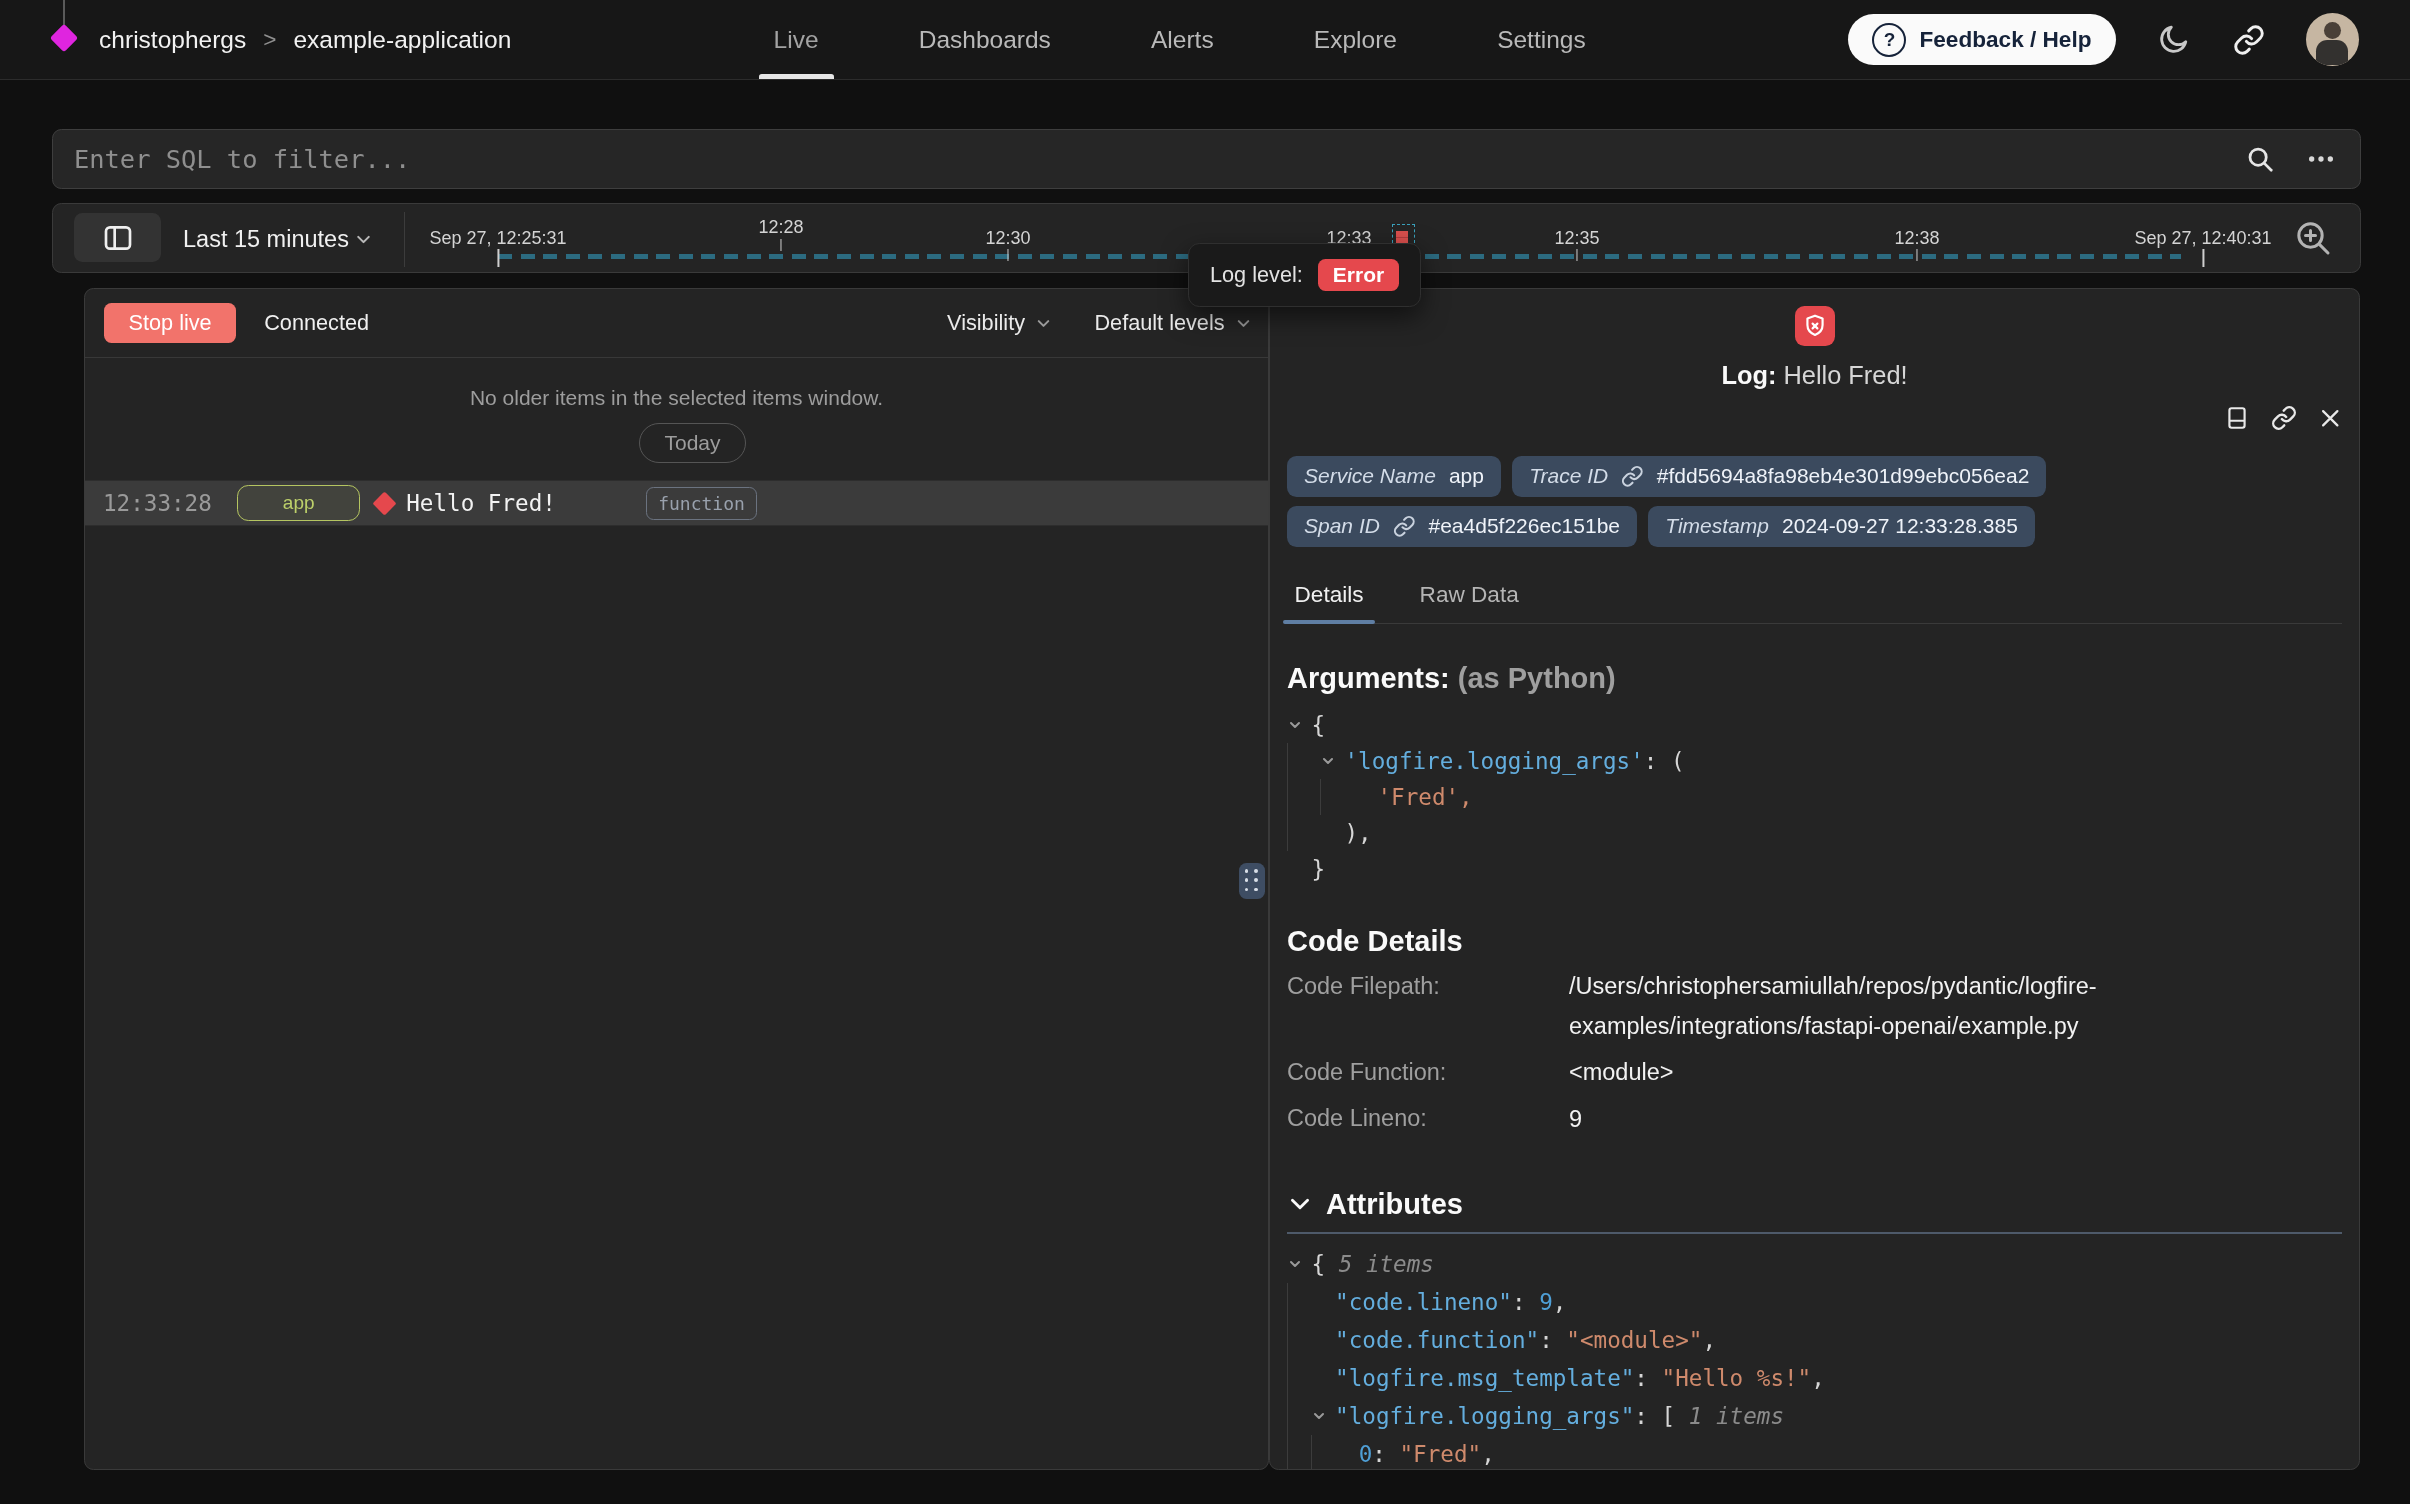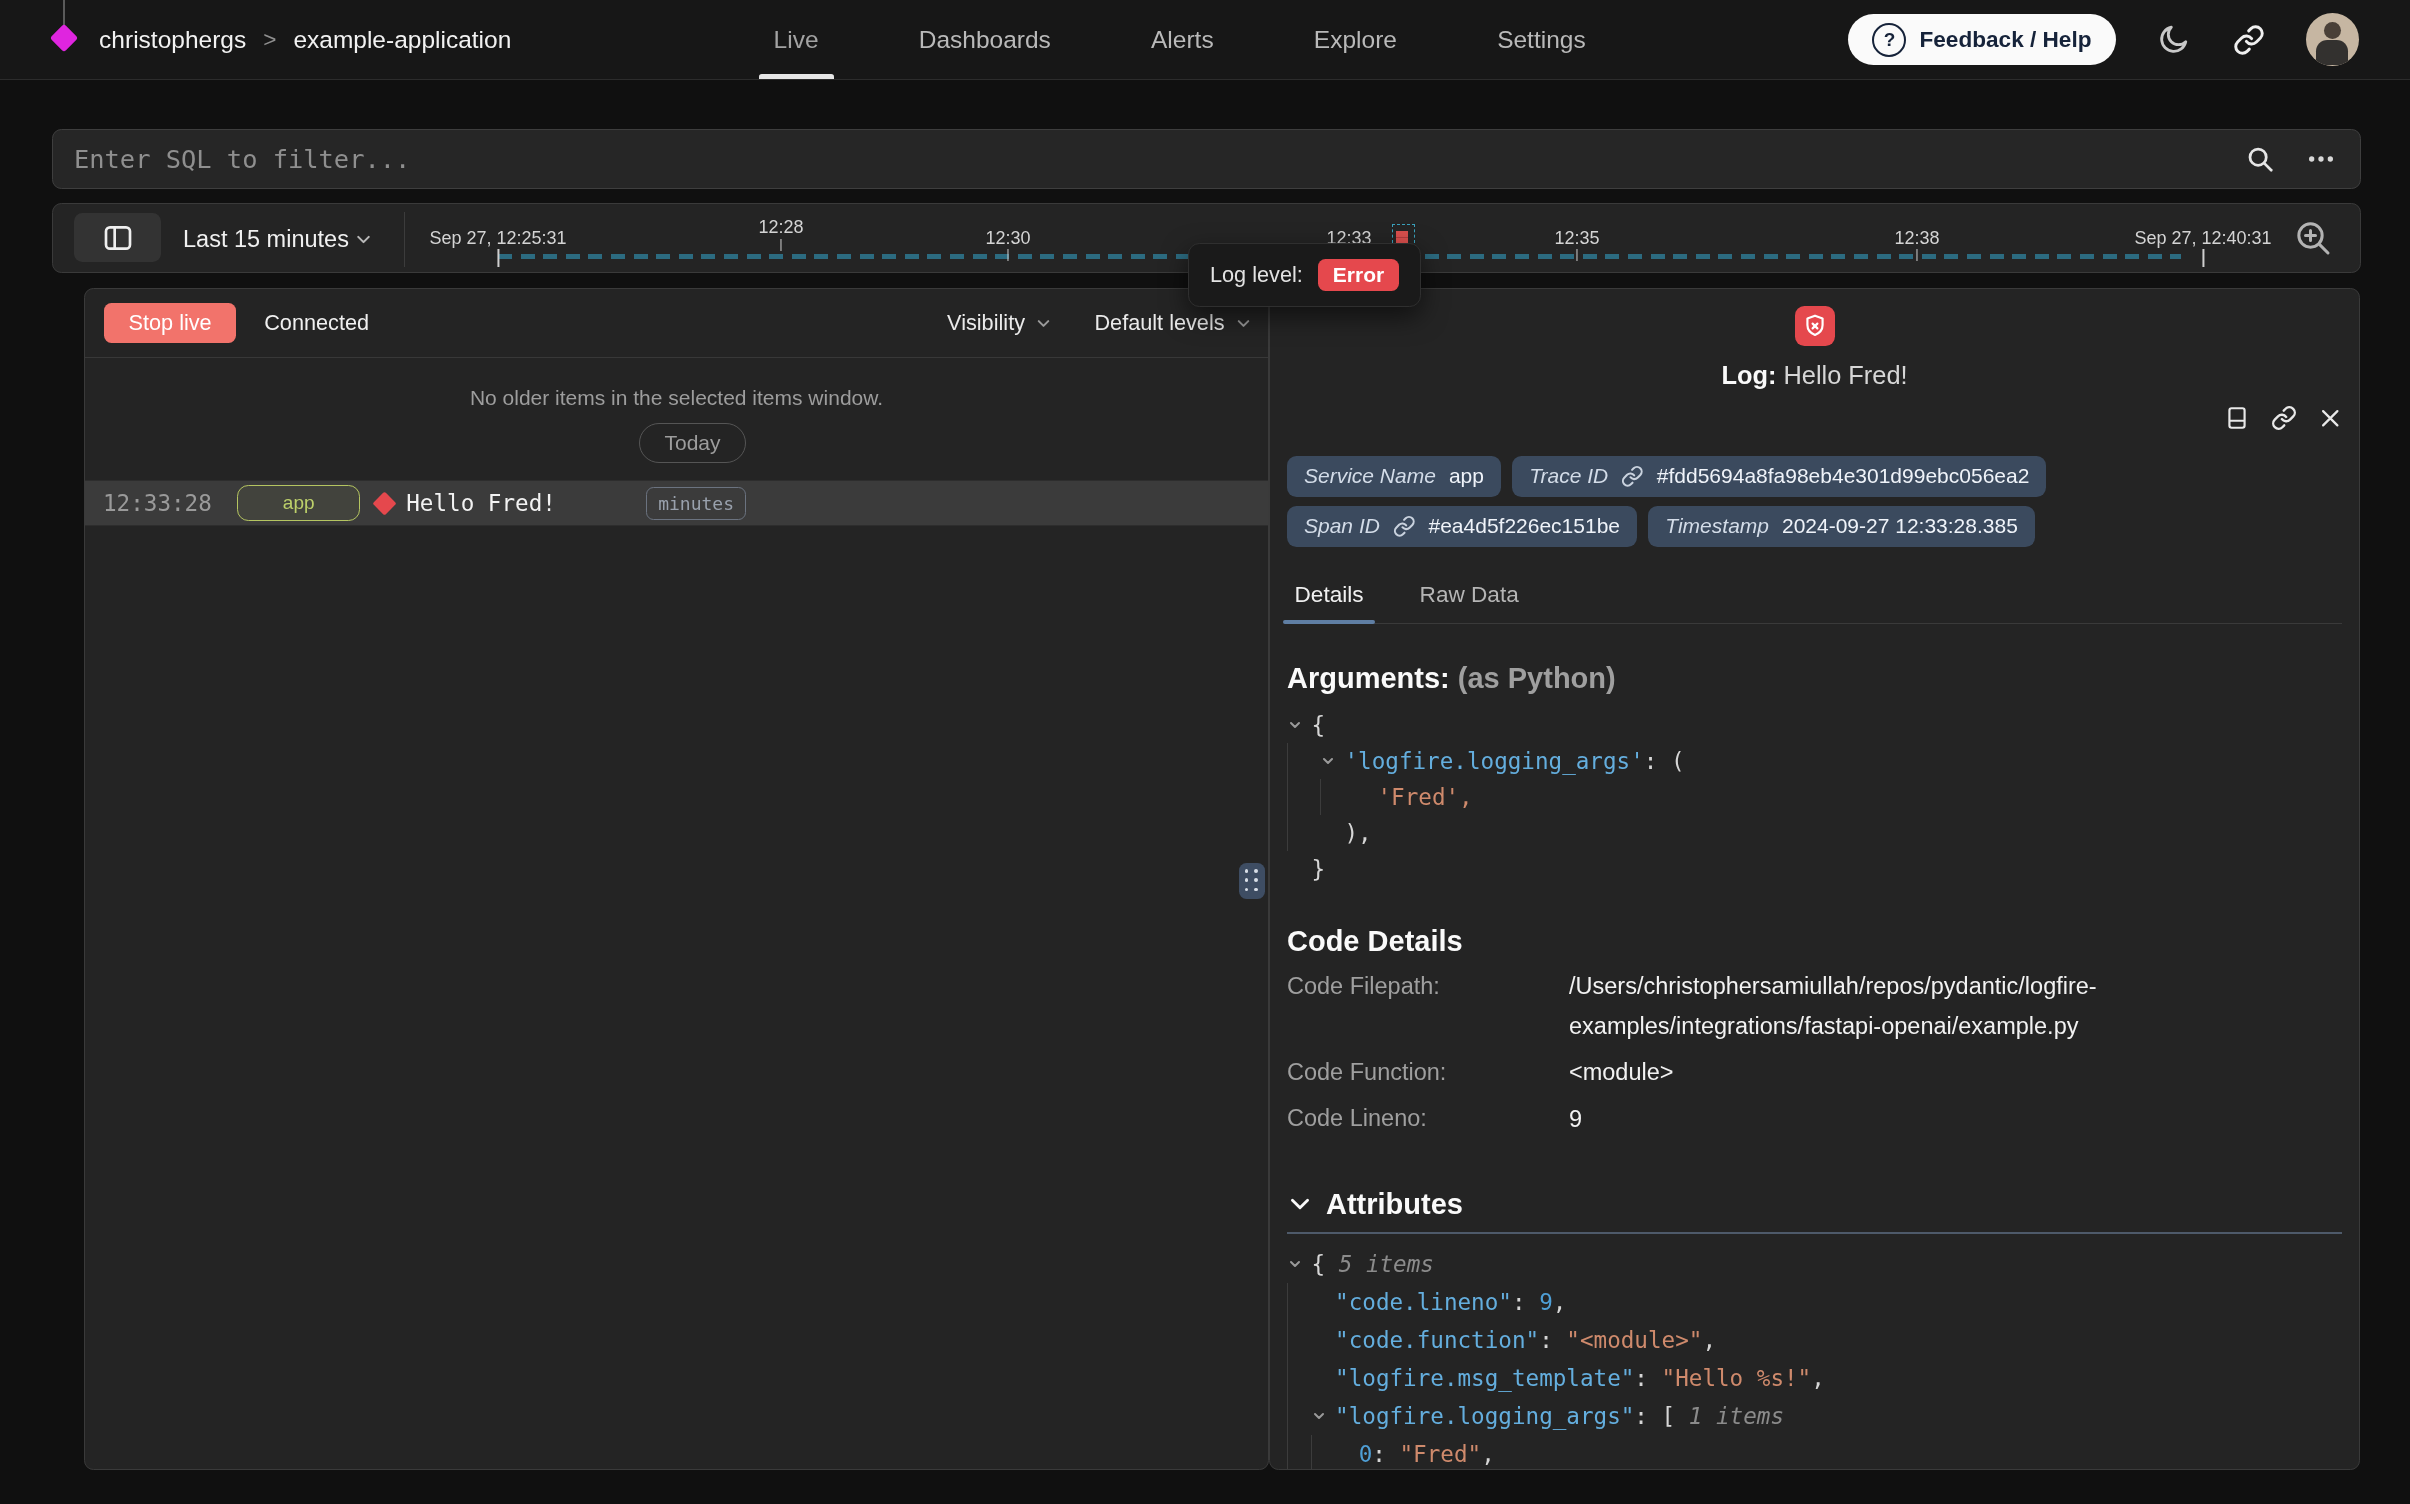--- a/index.html
+++ b/index.html
@@ -303,7 +303,7 @@
       <span class="svc-badge">app</span>
       <span class="log-diamond"></span>
       <span class="log-msg mono">Hello Fred!</span>
-      <span class="tag-badge mono">minutes</span>
+      <span class="tag-badge mono">function</span>
     </div>
   </div>
 

